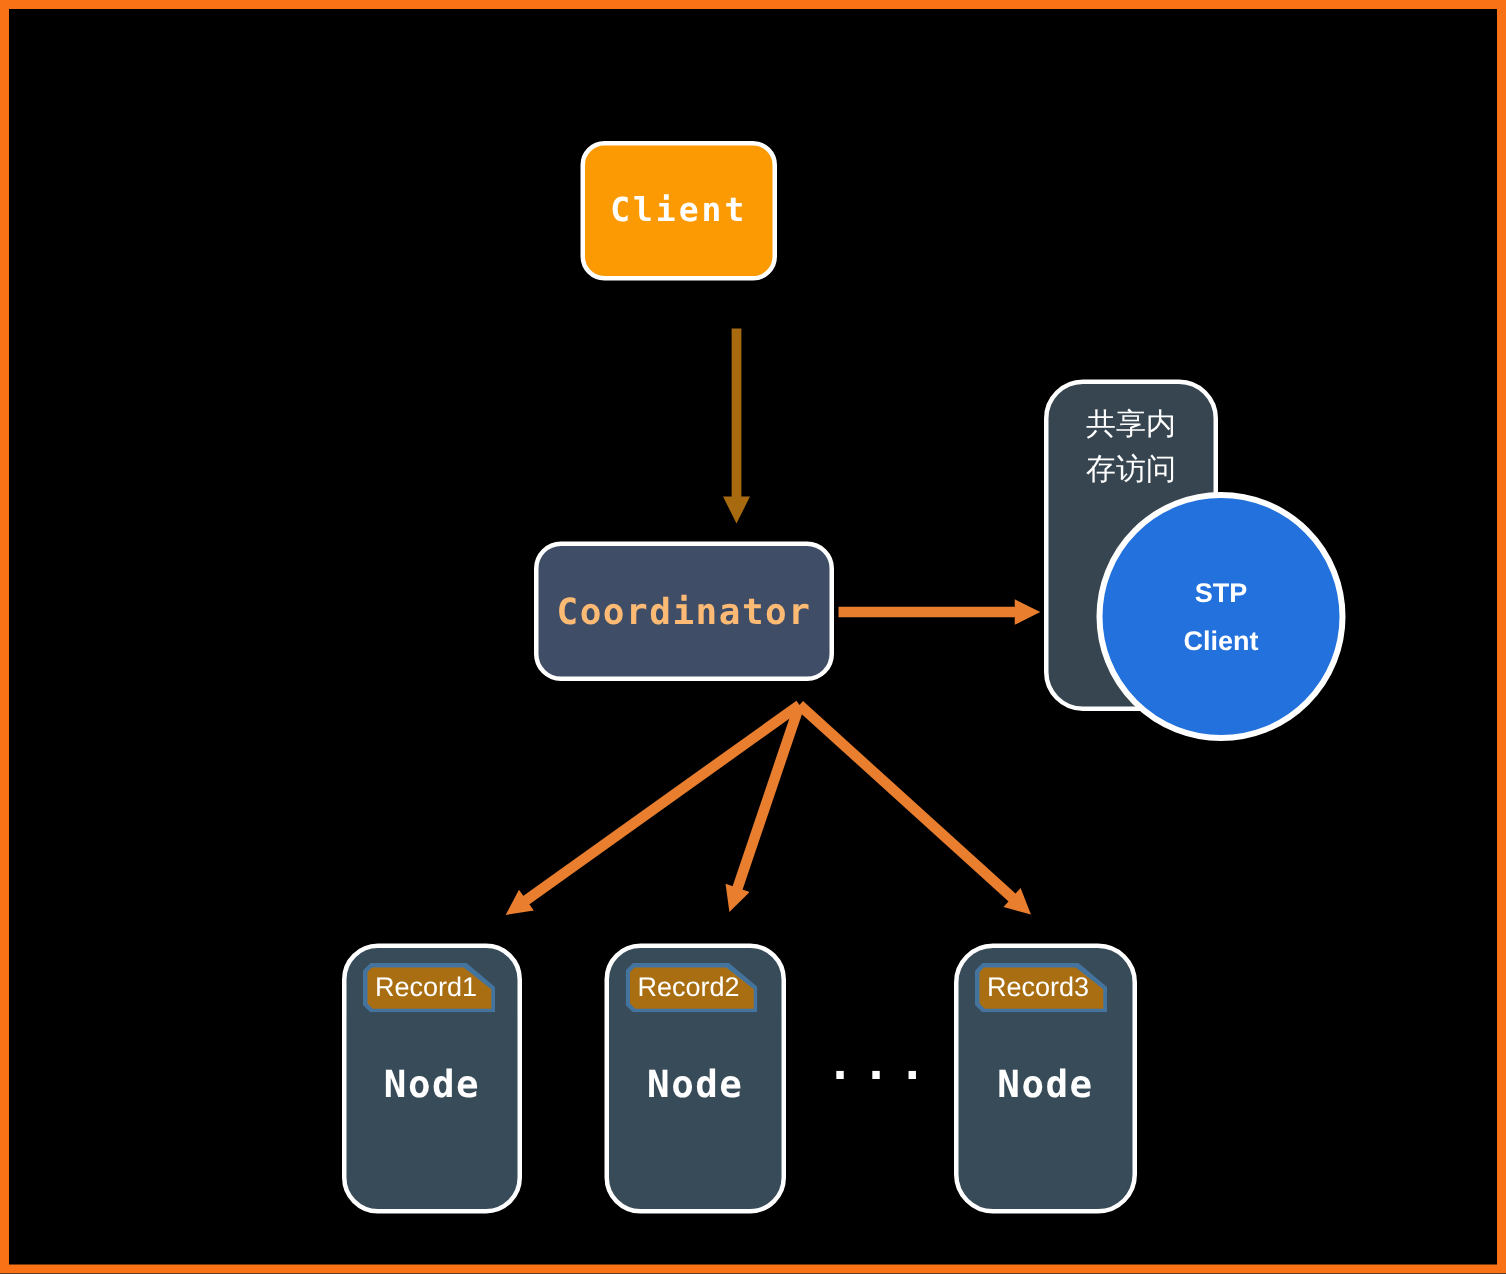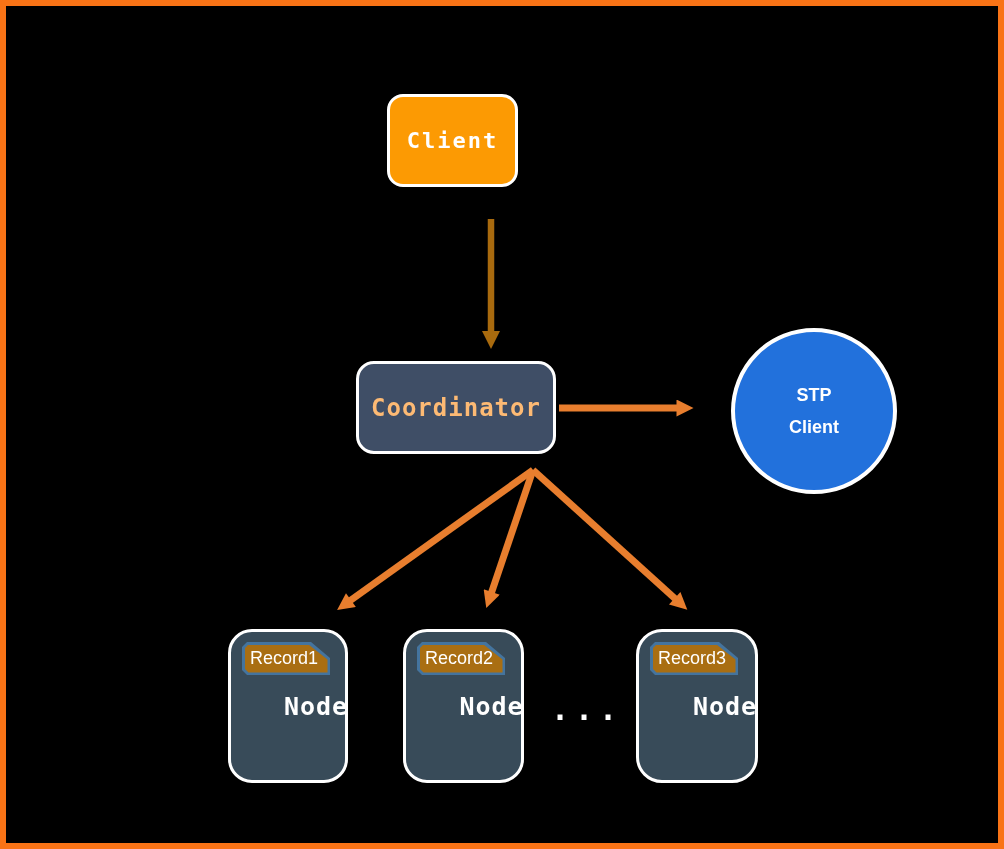--- a/index.html
+++ b/index.html
@@ -127,6 +127,9 @@
     <span class="lbl">Coordinator</span>
   </div>
 
+  <div class="abs shared-box">
+    <span class="lbl">共享内存访问</span>
+  </div>
 
   <div class="abs stp-circle">
     <span class="lbl">STP</span>

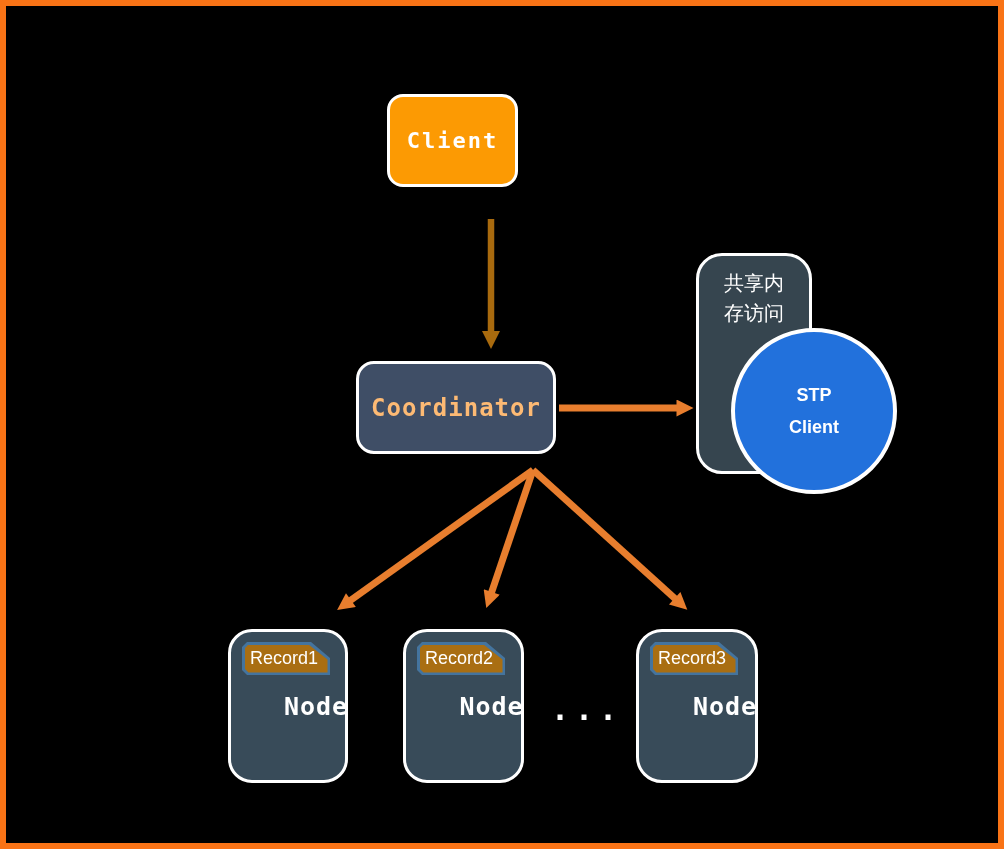--- a/index.html
+++ b/index.html
@@ -61,7 +61,7 @@
   }
   
   .node-box{
-    top:623px;height:154px;
+    top:623px;height:180px;
     background:var(--node-fill,#384B59);
     border:3px solid #fff;border-radius:24px;
     box-sizing:border-box;

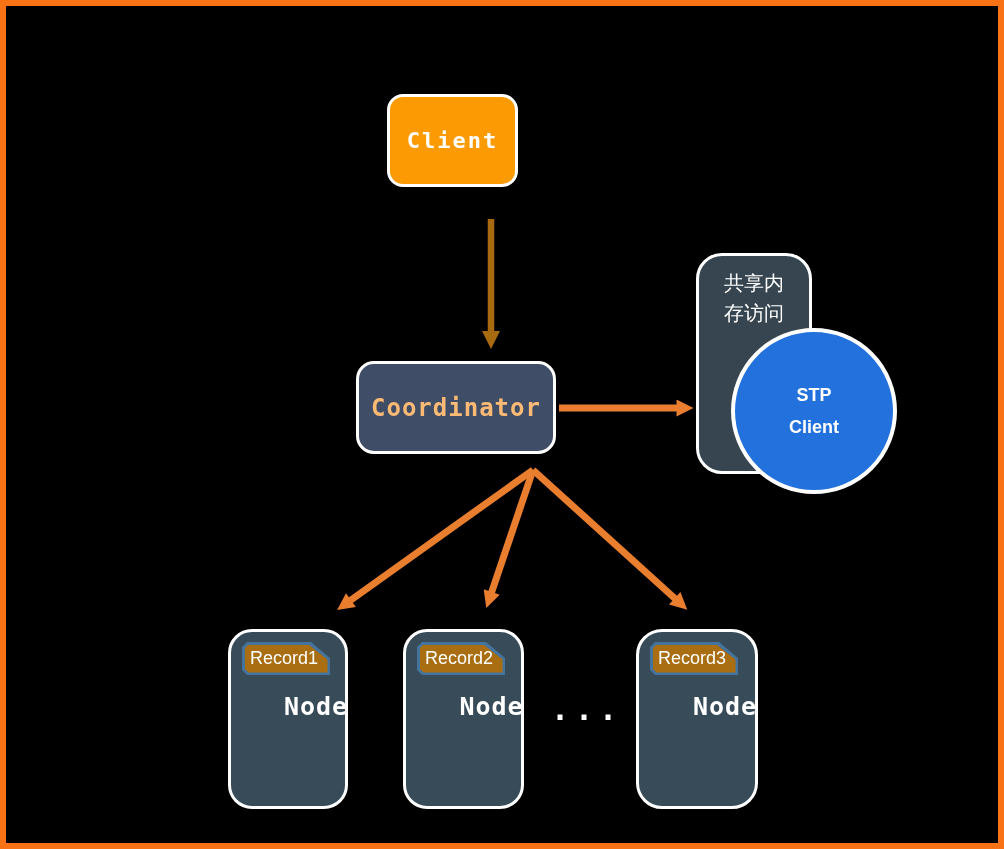--- a/index.html
+++ b/index.html
@@ -85,10 +85,10 @@
     color:#fff;font-size:18px;
   }
   .node-label{
-    position:absolute;left:0;top:60px;width:100%;
+    position:absolute;left:0;top:76px;width:100%;
     text-align:center;color:#fff;
     font-family:"DejaVu Sans Mono",monospace;
-    font-weight:bold;font-size:25px;letter-spacing:1px;padding-left:28px;
+    font-weight:bold;font-size:25px;letter-spacing:1px;
   }
   .ellipsis{
     left:545px;top:686px;width:62px;

